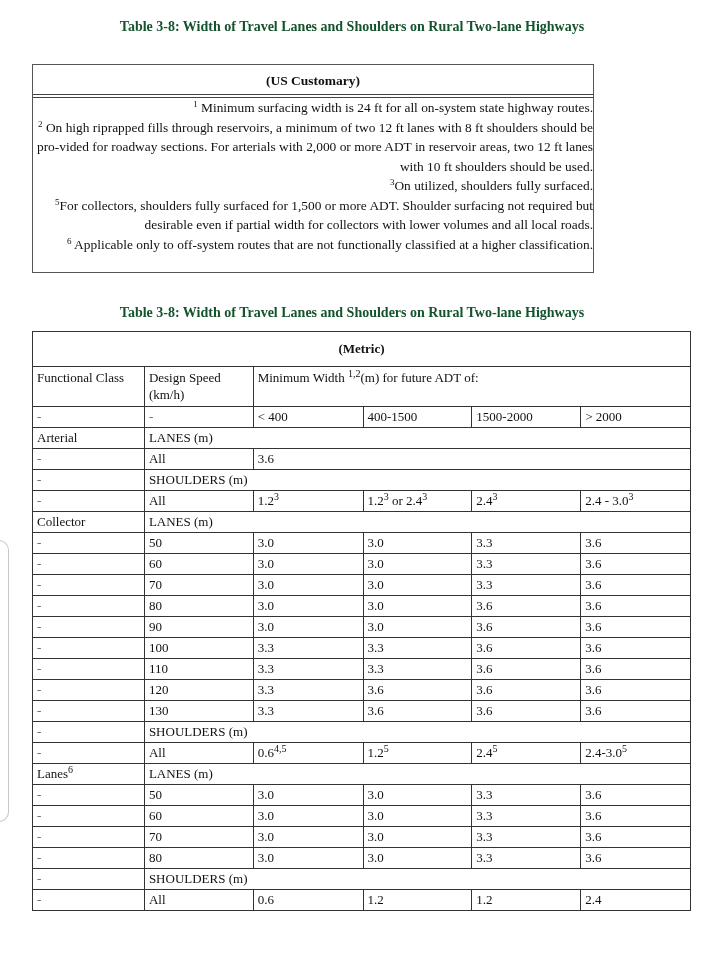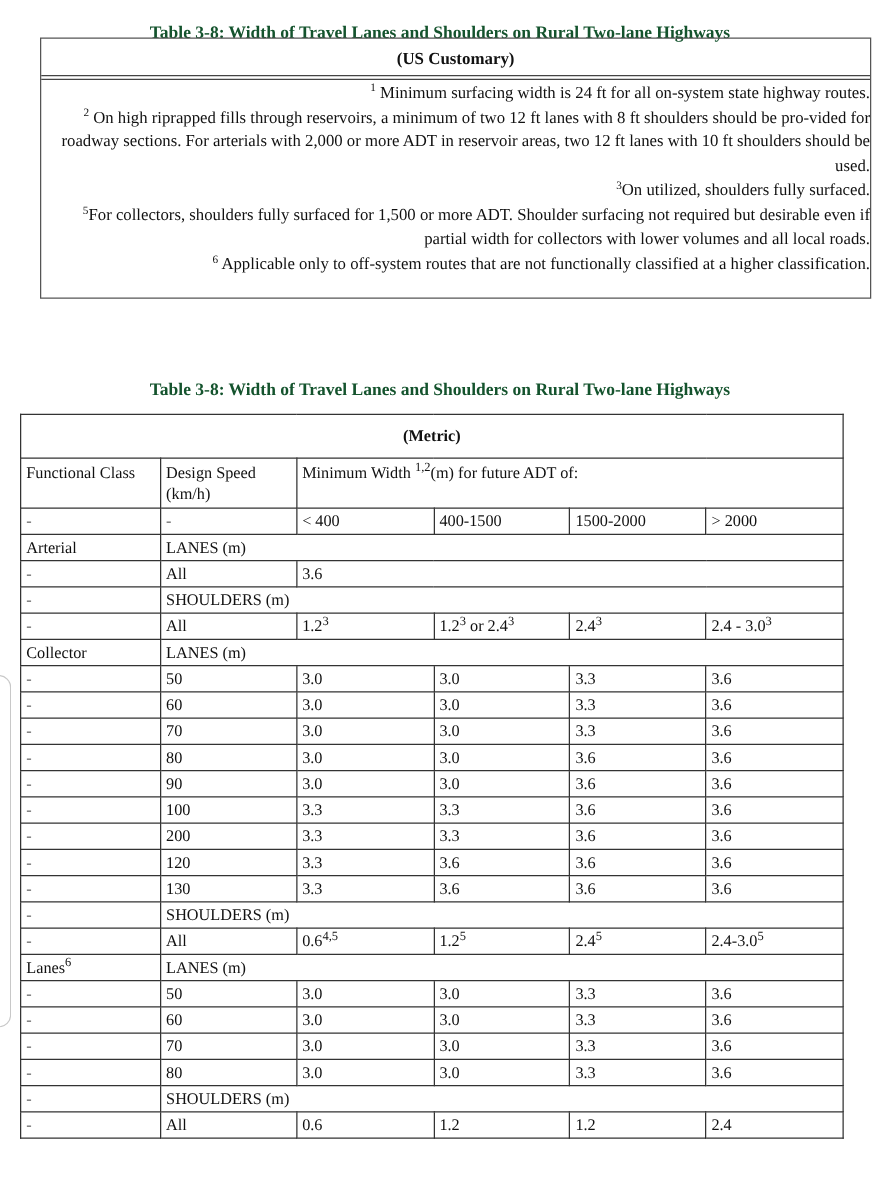--- a/index.html
+++ b/index.html
@@ -16,7 +16,7 @@
 
   
   .notes-box {
-    position: absolute; left: 32px; top: 30px; width: 665px; height: 209px;
+    position: absolute; left: 32px; top: 64px; width: 562px; height: 209px;
     border: 1.5px solid #555; box-sizing: border-box;
   }
   .notes-header {

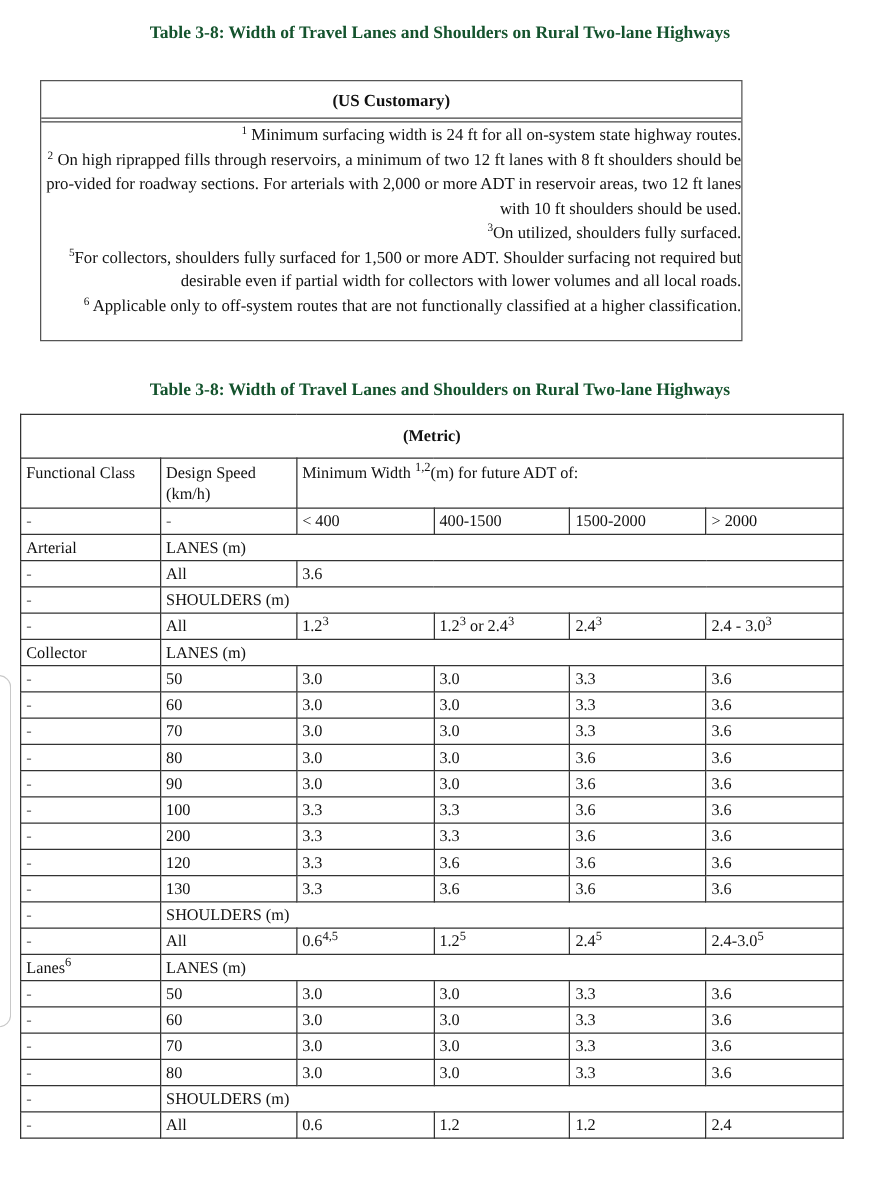--- a/index.html
+++ b/index.html
@@ -30,7 +30,7 @@
 
   
   table.metric {
-    position: absolute; left: 16px; top: 331px; width: 659px;
+    position: absolute; left: 32px; top: 331px; width: 659px;
     border-collapse: collapse; font-family: "Liberation Serif", serif; font-size: 13px;
     border: 1.5px solid #555;
   }

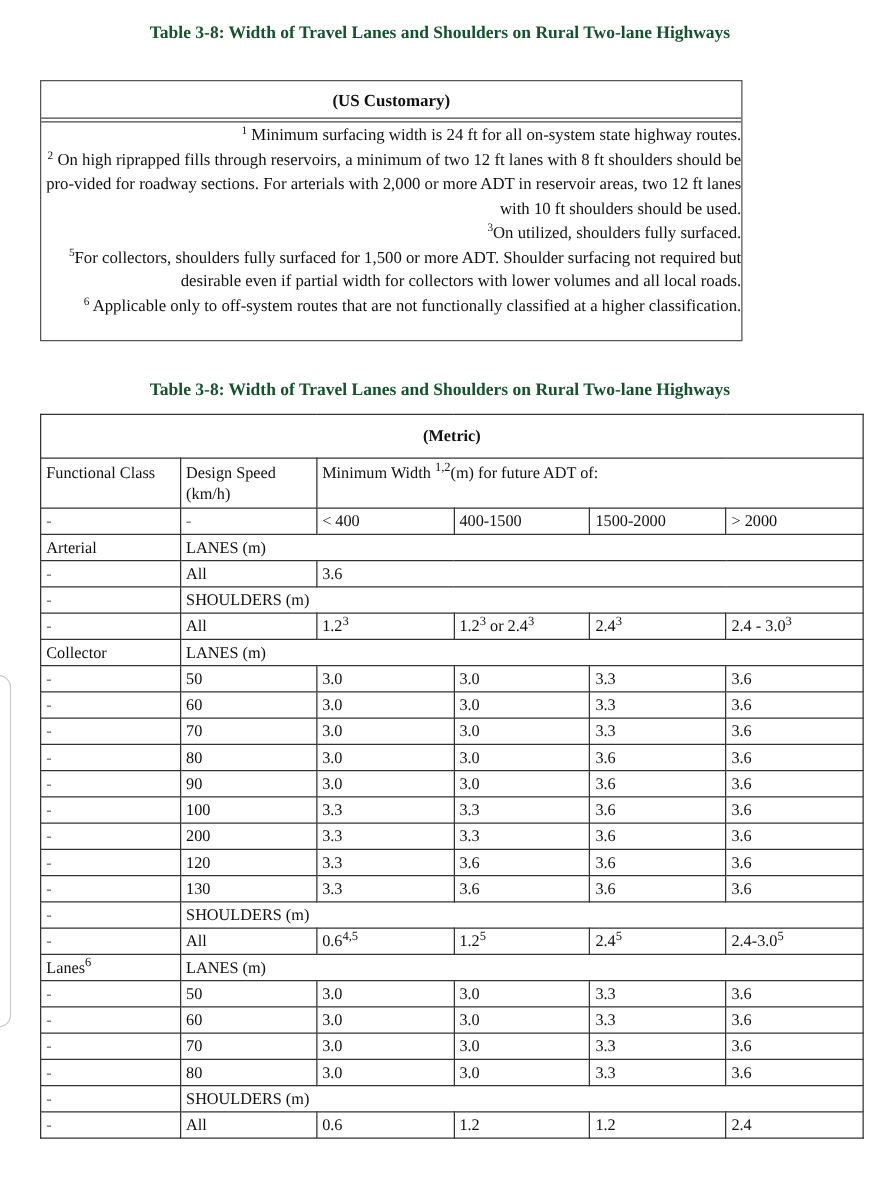--- a/index.html
+++ b/index.html
@@ -171,7 +171,7 @@
       </tr>
       <tr>
         <td class="dash"><span>-</span></td>
-        <td>200</td>
+        <td>110</td>
         <td><span>3.3</span></td>
         <td><span>3.3</span></td>
         <td><span>3.6</span></td>

